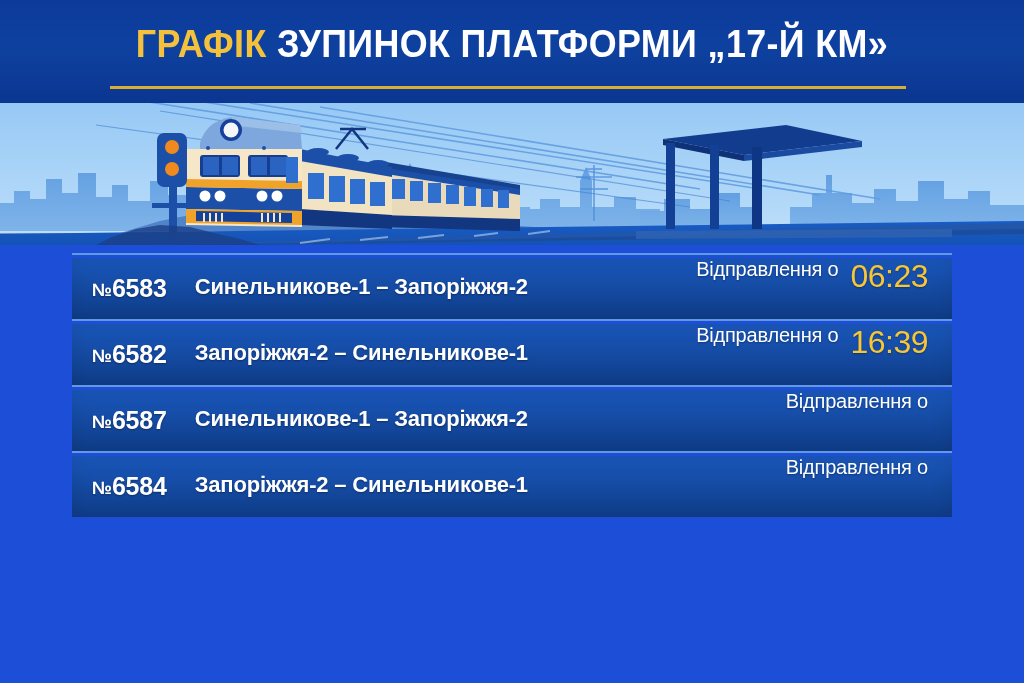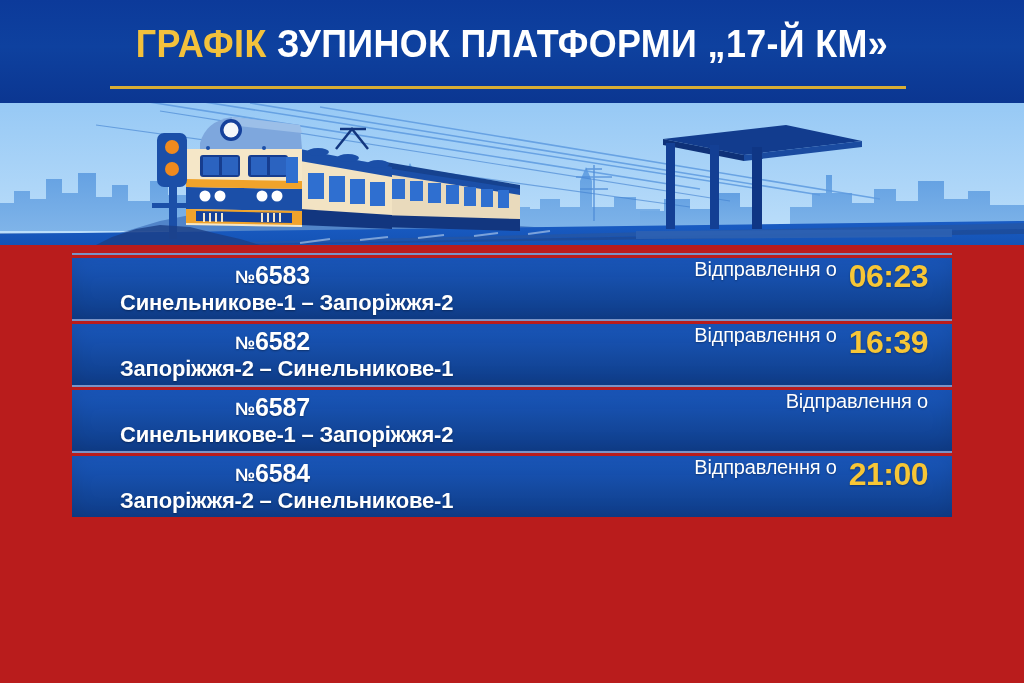--- a/index.html
+++ b/index.html
@@ -17,7 +17,7 @@
     width: 1024px;
     height: 683px;
     overflow: hidden;
-    background: #b91c1c;
+    background: #1d4ed8;
   }
 
   

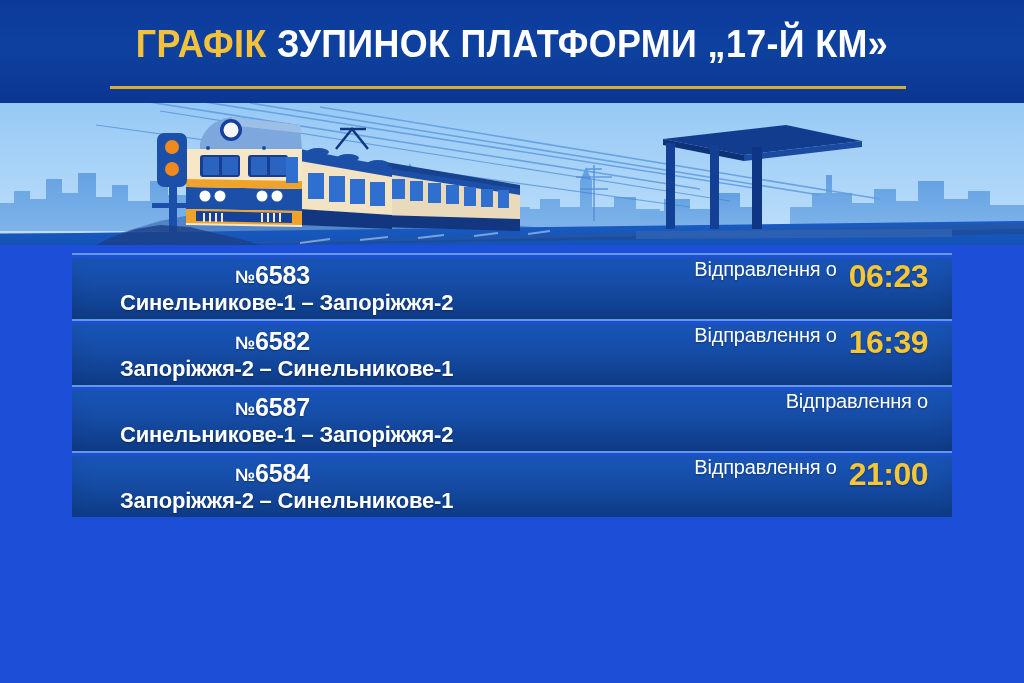--- a/index.html
+++ b/index.html
@@ -97,10 +97,9 @@
   }
   .row-left {
     display: flex;
-    align-items: center;
+    align-items: flex-start;
     margin-left: 20px;
     white-space: nowrap;
-    flex-direction: column;
   }
   .train-no {
     color: #ffffff;

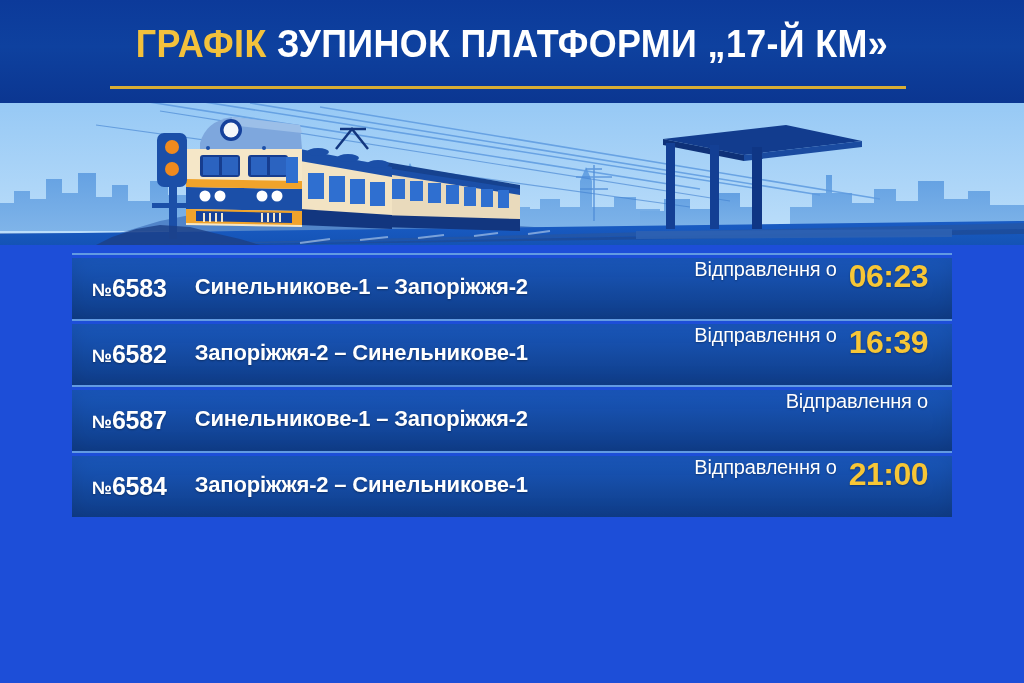--- a/index.html
+++ b/index.html
@@ -137,7 +137,7 @@
   }
   .dep-time {
     color: #F7C636;
-    font-weight: bold;
+    font-weight: normal;
     font-size: 32px;
     margin-left: 12px;
     letter-spacing: -0.5px;

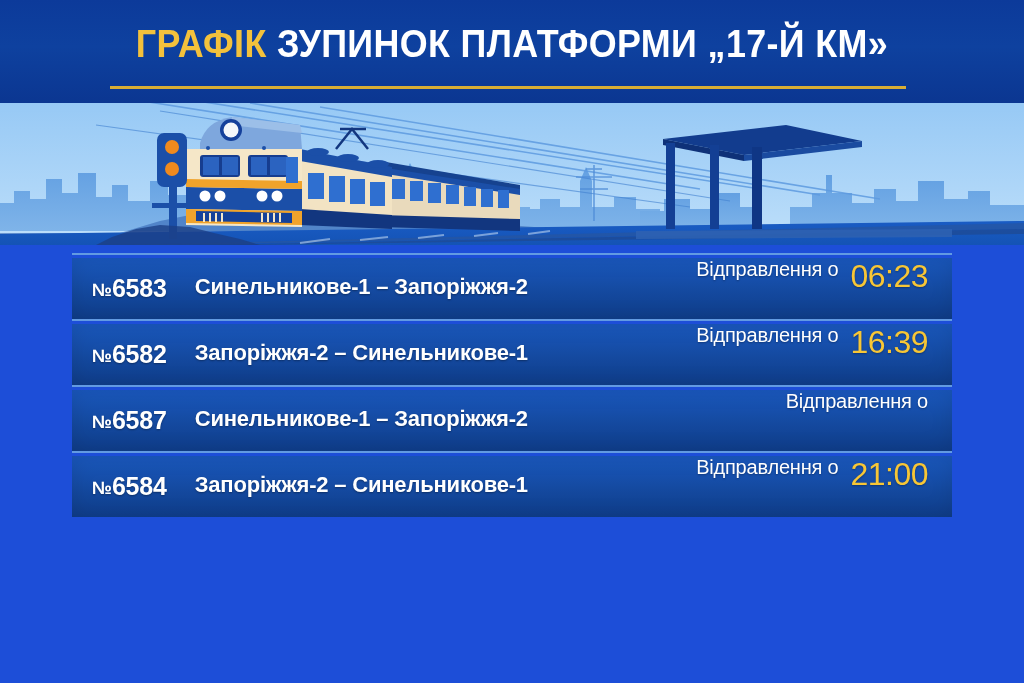--- a/index.html
+++ b/index.html
@@ -391,7 +391,6 @@
         </div>
         <div class="row-right">
           <span class="dep-label">Відправлення о</span>
-          <span class="dep-time">21:00</span>
         </div>
       </div>
     </div>

